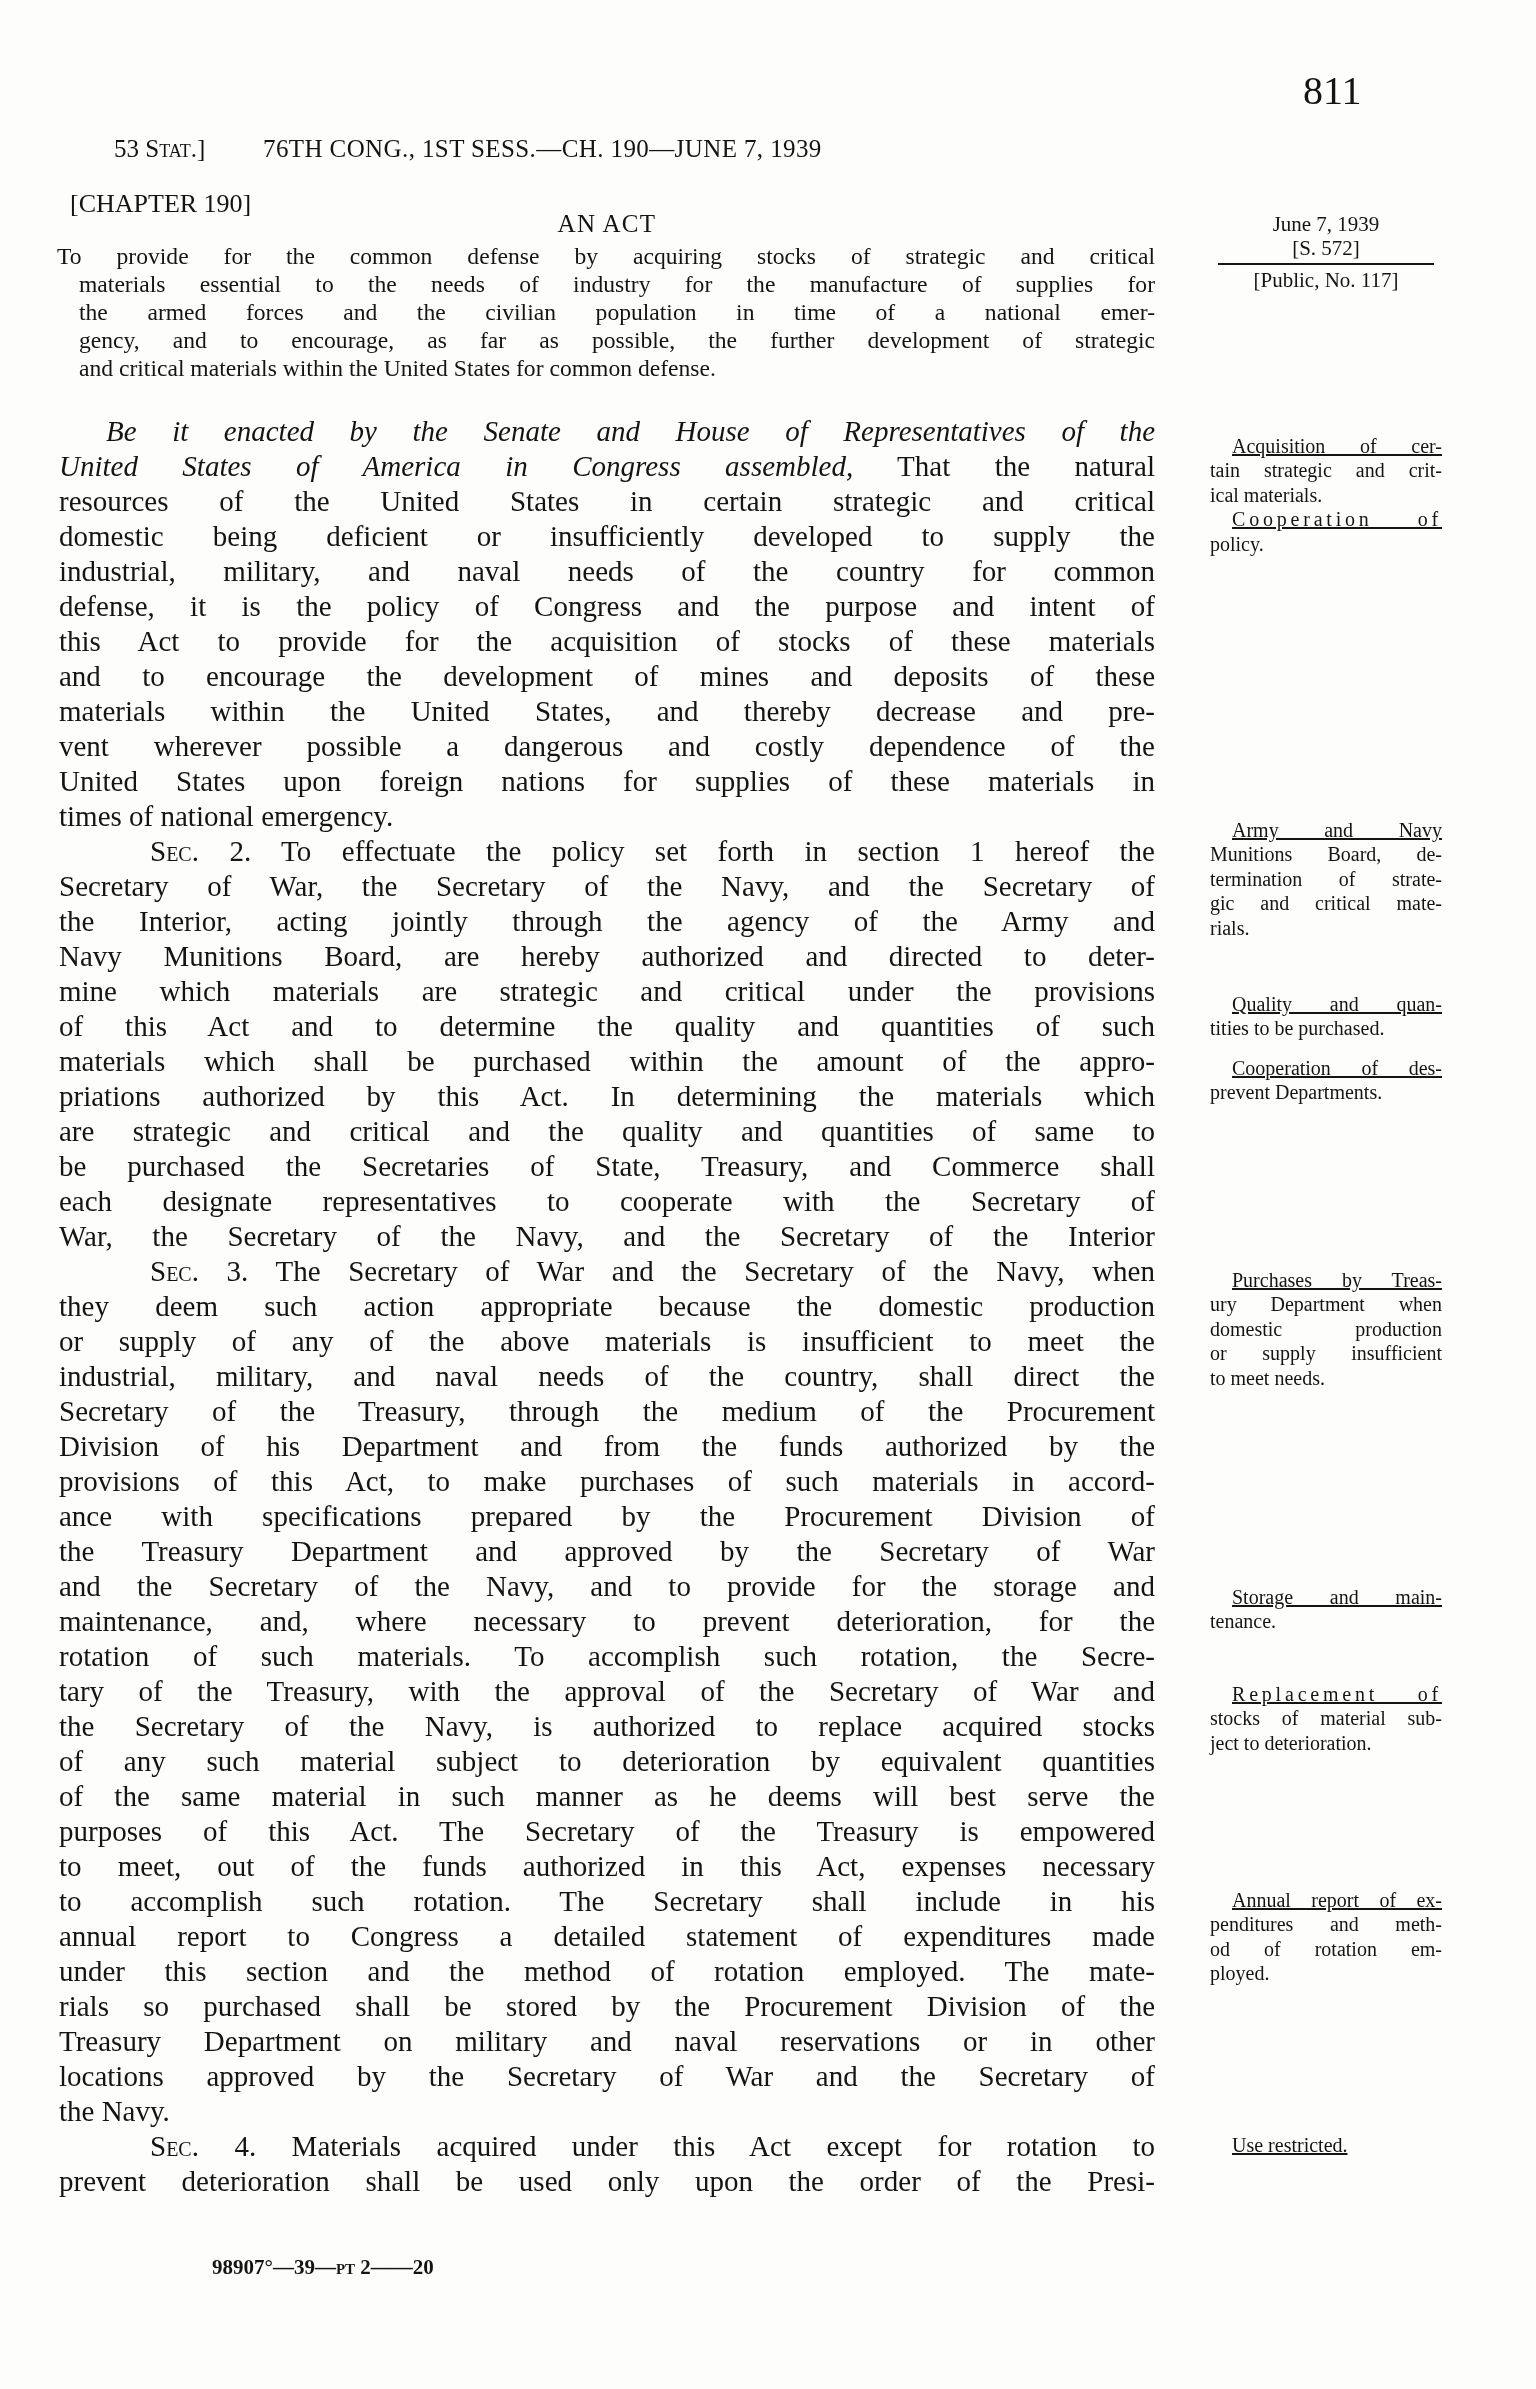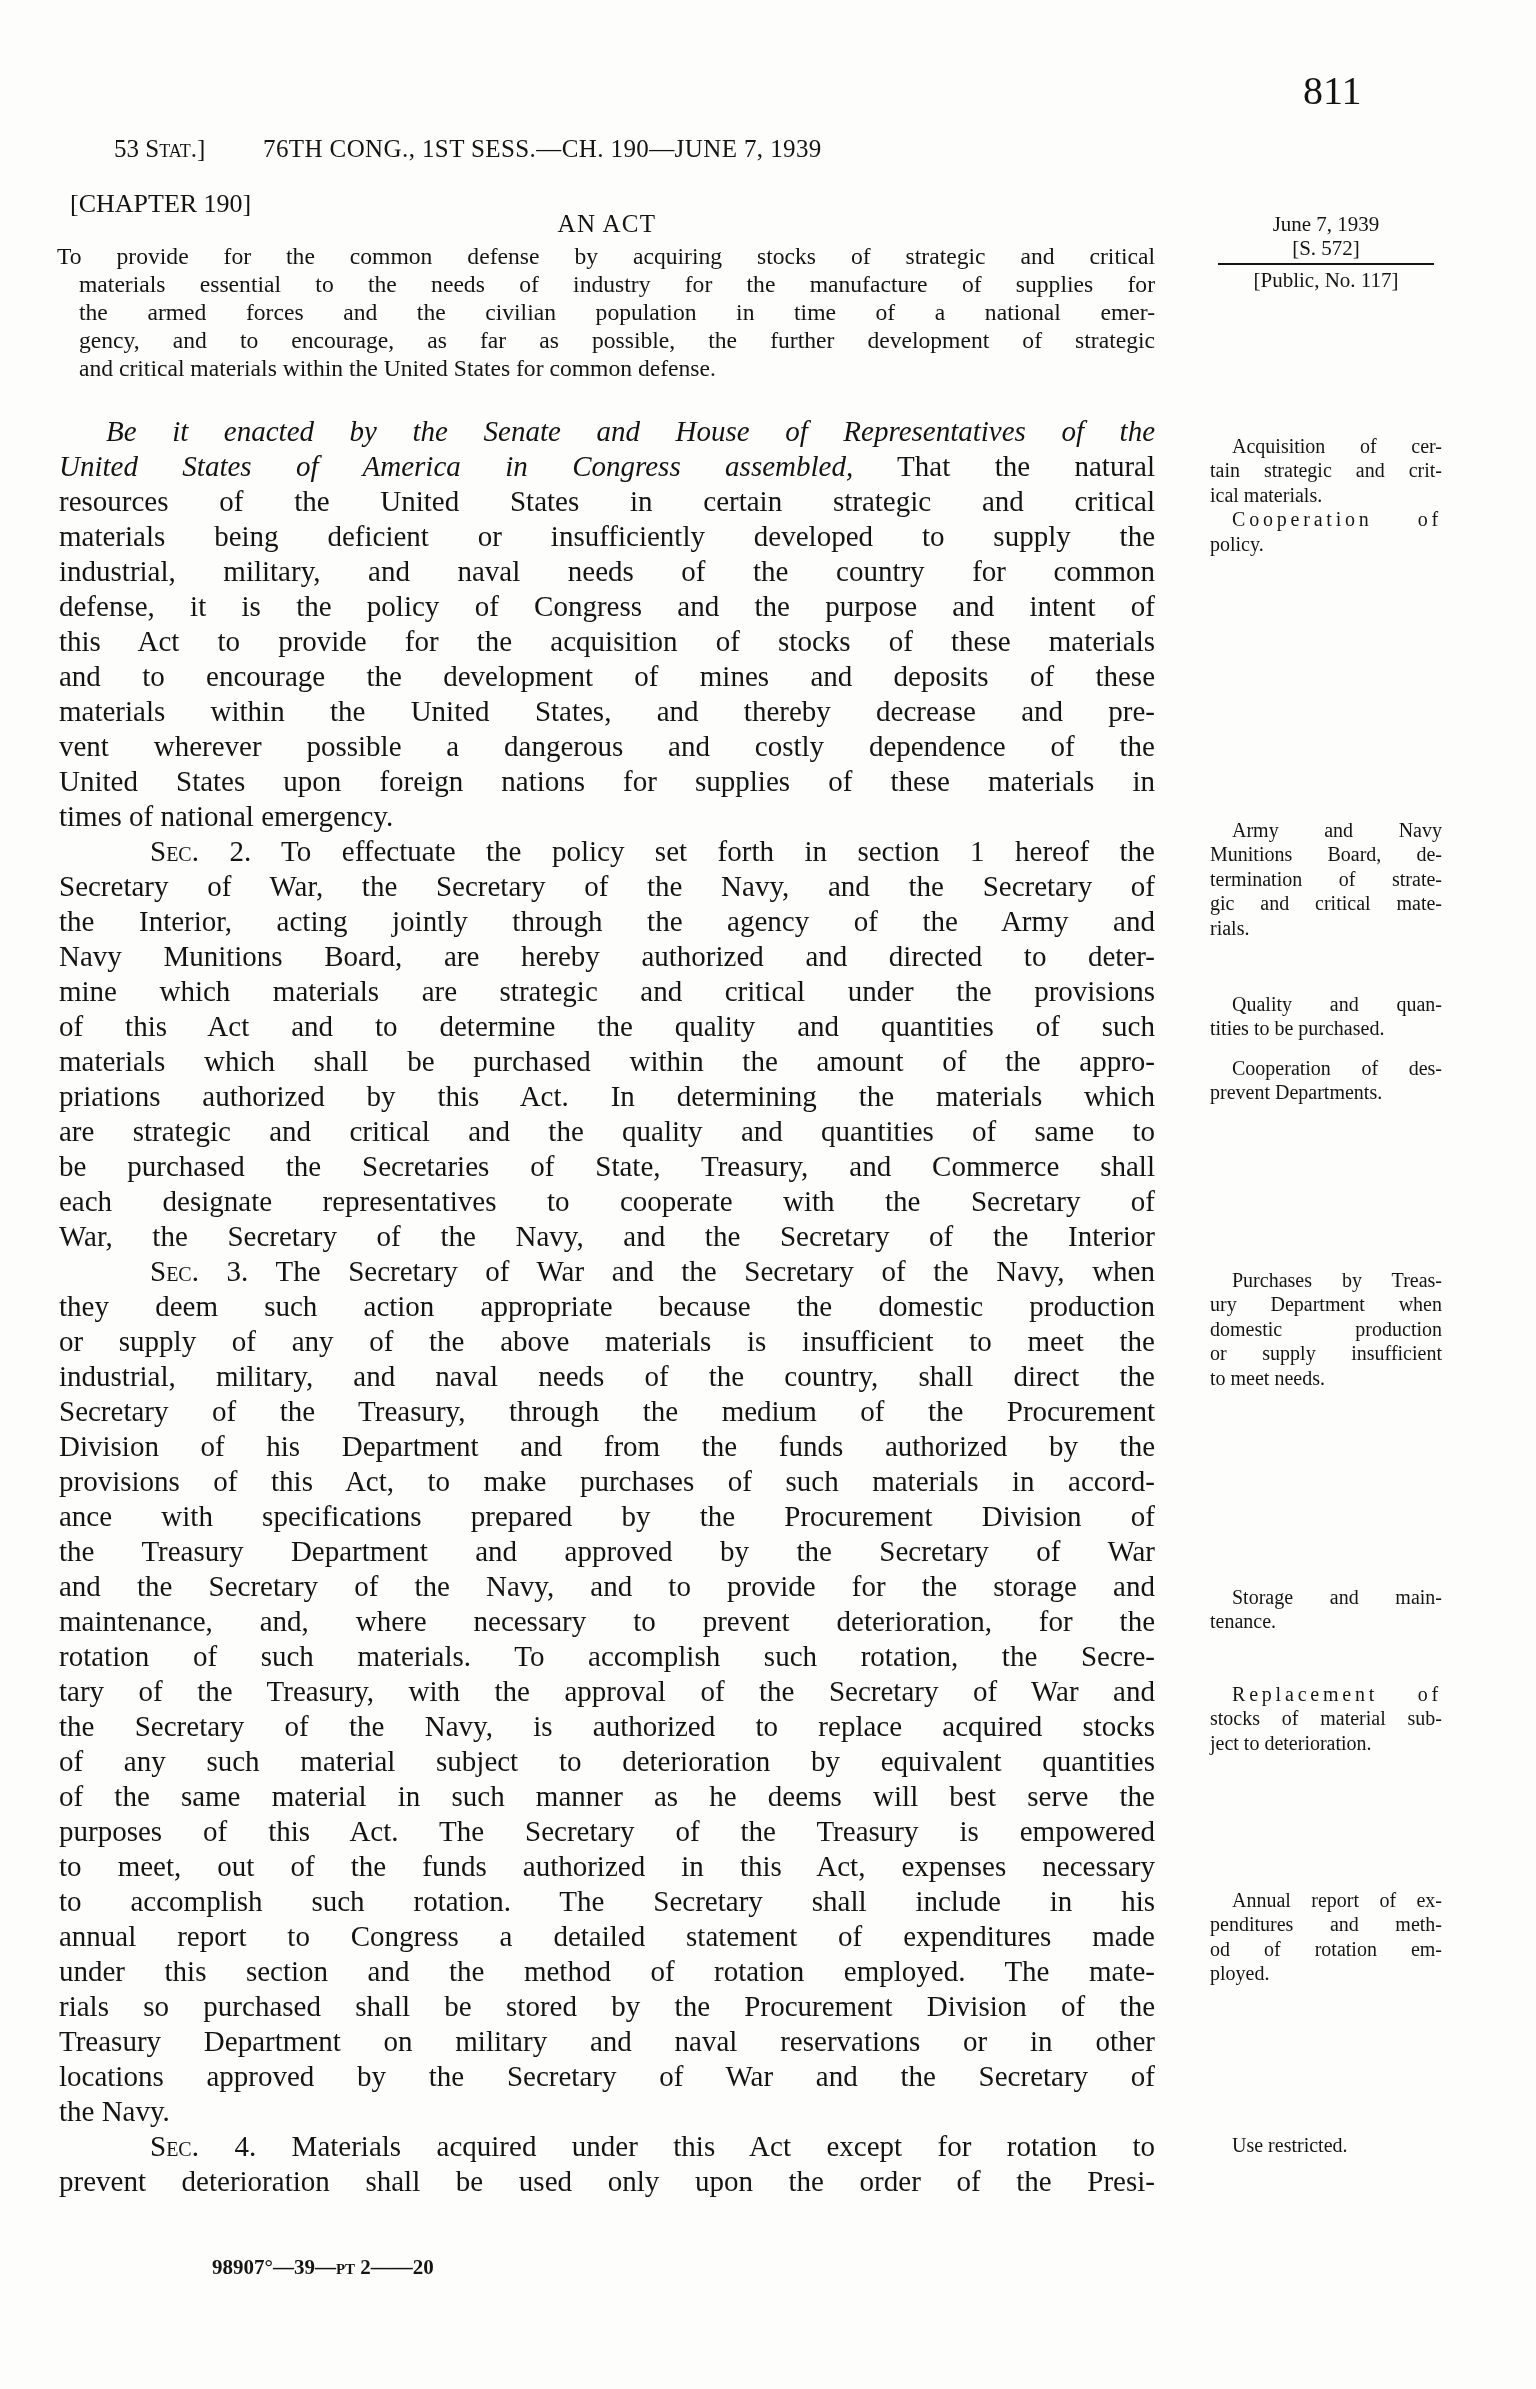--- a/index.html
+++ b/index.html
@@ -35,7 +35,7 @@
   .note-head{left:1210px;top:212px;width:232px;font-size:21px;line-height:24.4px;text-align:center;}
   .note-head .rule{height:1.7px;background:#141414;width:216px;margin:2.5px auto 2.5px auto;}
   .sidenote{position:absolute;left:1210px;width:232px;font-size:20px;line-height:24.4px;}
-  .sidenote .line.indent{text-indent:22px;}
+  .sidenote .line.indent{text-indent:22px;text-decoration:underline;}
   .sidenote .line.ls{letter-spacing:3.8px;}
 
   .footer{left:168px;top:2255px;font-size:21px;font-weight:bold;}

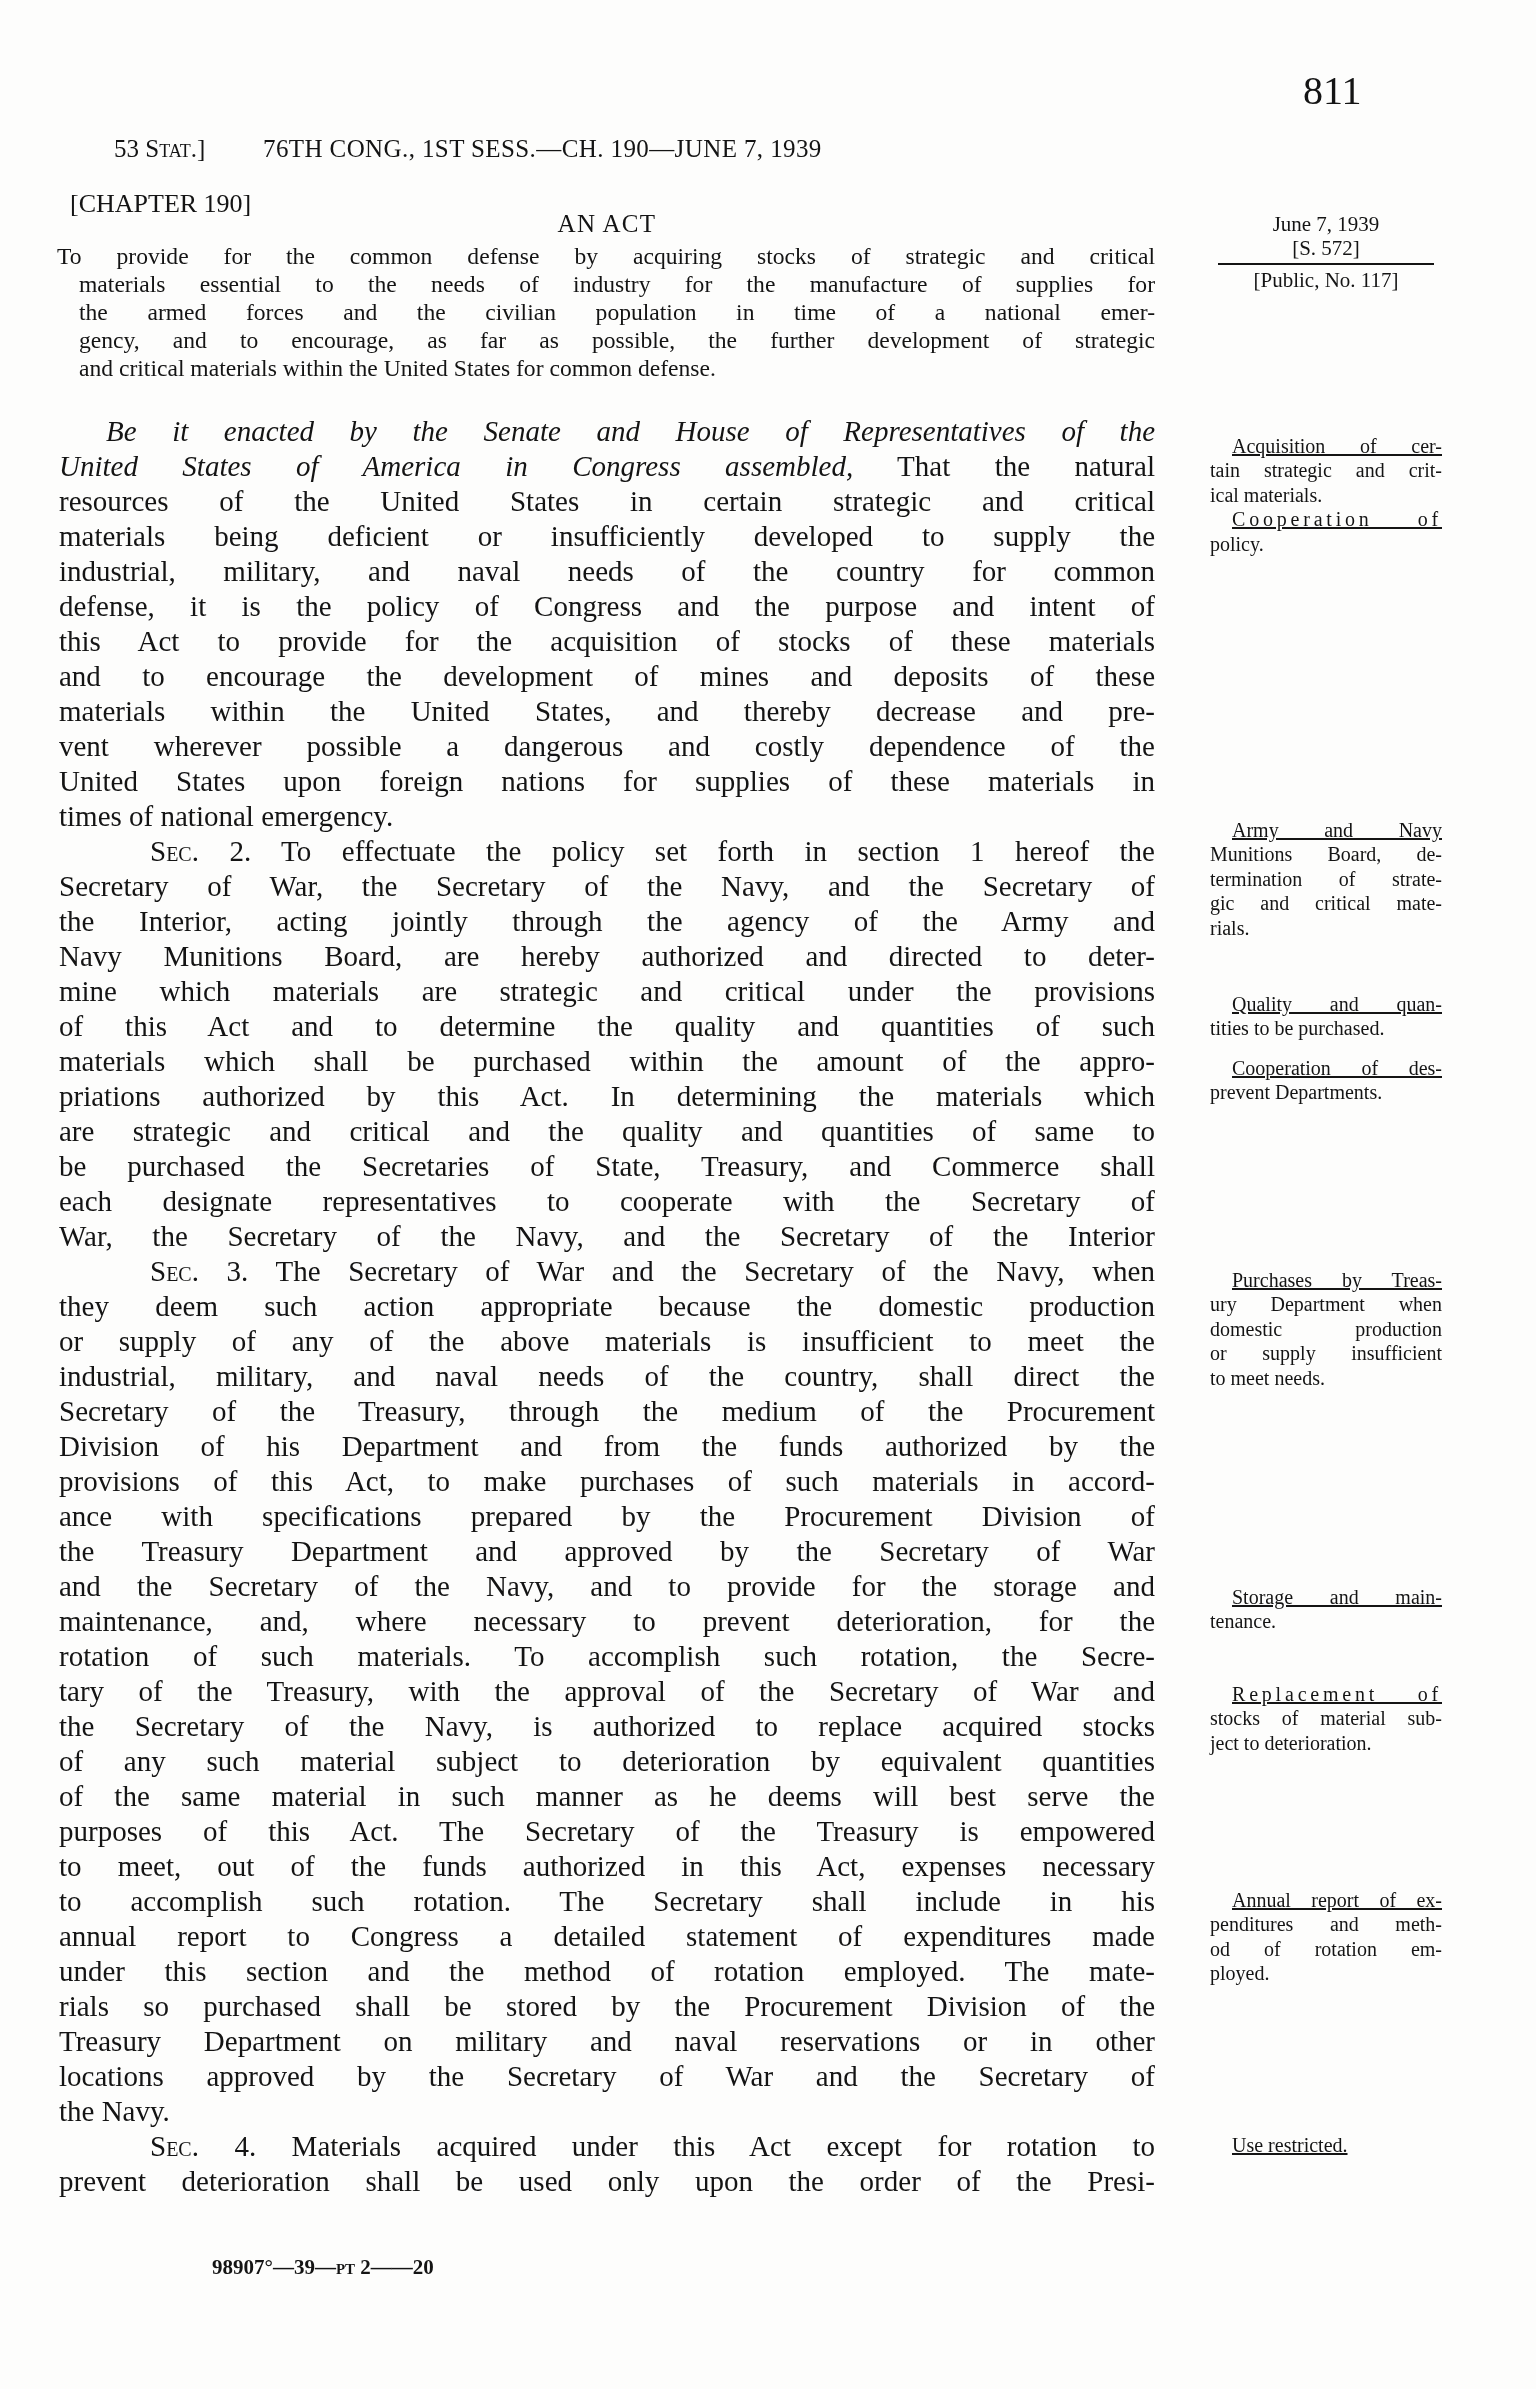--- a/index.html
+++ b/index.html
@@ -71,7 +71,7 @@
       <div class="line indent"><span class="it">Be it enacted by the Senate and House of Representatives of the</span></div>
       <div class="line"><span class="it">United States of America in Congress assembled,</span> That the natural</div>
       <div class="line">resources of the United States in certain strategic and critical</div>
-      <div class="line">materials being deficient or insufficiently developed to supply the</div>
+      <div class="line">domestic being deficient or insufficiently developed to supply the</div>
       <div class="line">industrial, military, and naval needs of the country for common</div>
       <div class="line">defense, it is the policy of Congress and the purpose and intent of</div>
       <div class="line">this Act to provide for the acquisition of stocks of these materials</div>

